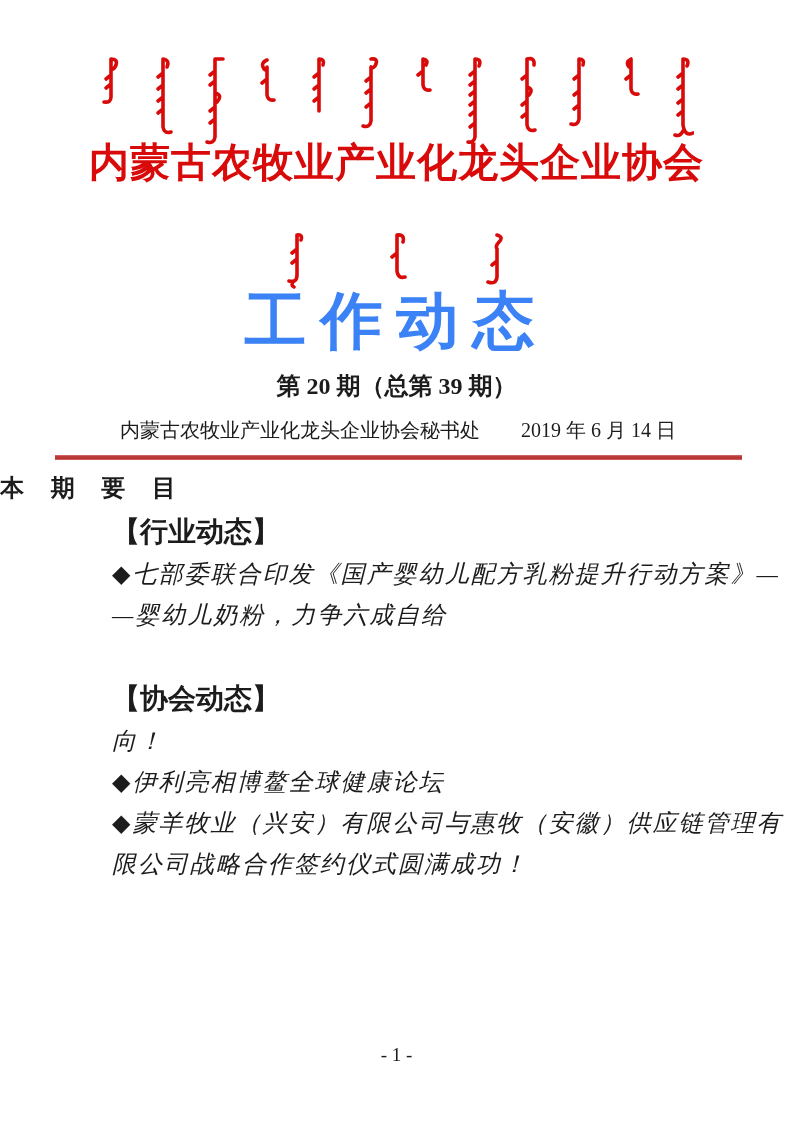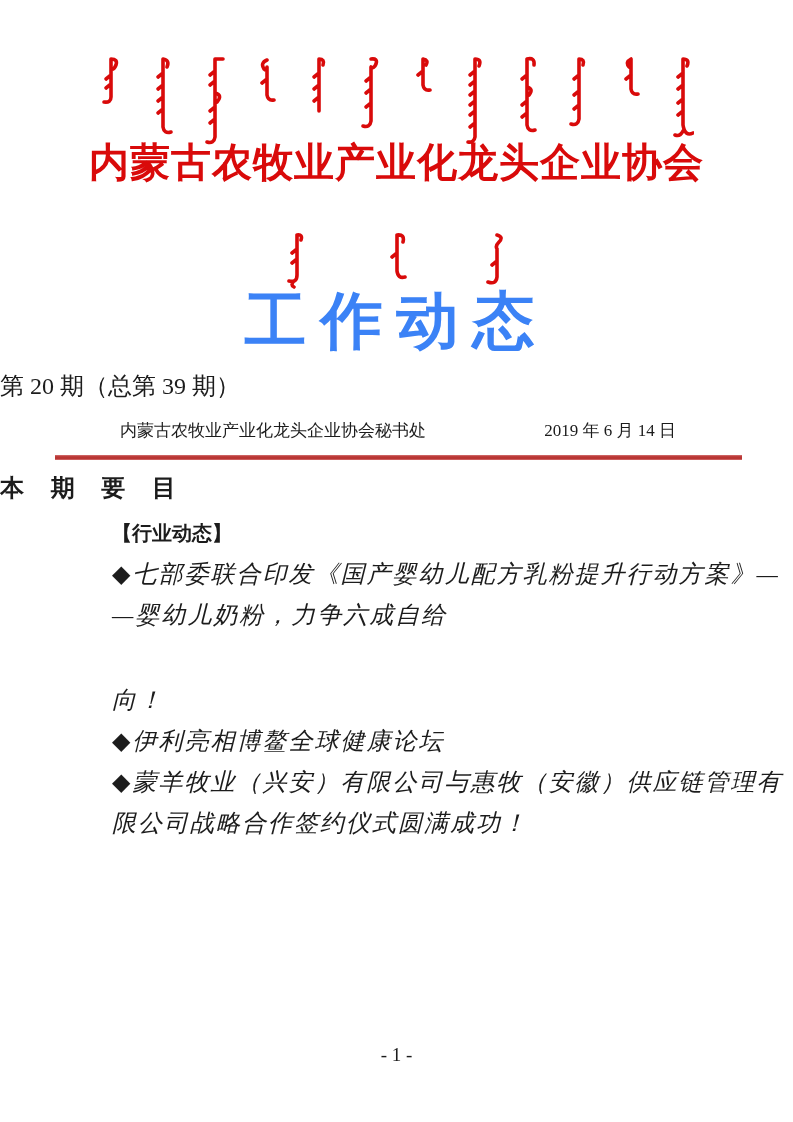--- a/index.html
+++ b/index.html
@@ -34,8 +34,8 @@
     color:#3b82f6;white-space:nowrap;
   }
   .issue-line{
-    margin-top:20px;text-align:left;
-    font-size:24px;line-height:26px;font-weight:normal;
+    margin-top:20px;text-align:center;
+    font-size:24px;line-height:26px;font-weight:bold;
   }
   .meta-row{
     margin:19px 117px 0 120px;

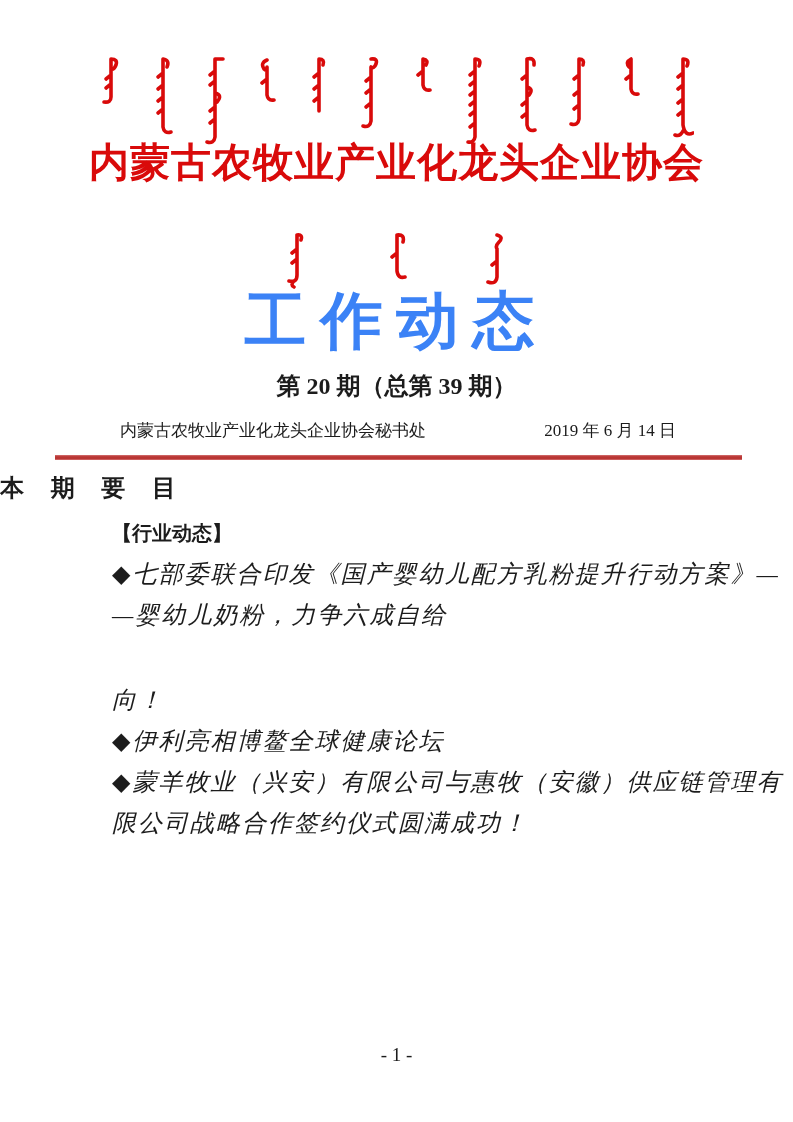--- a/index.html
+++ b/index.html
@@ -40,7 +40,7 @@
   .meta-row{
     margin:19px 117px 0 120px;
     display:flex;justify-content:space-between;align-items:baseline;
-    font-size:17px;line-height:25px;
+    font-size:20px;line-height:25px;
   }
   .red-rule{
     margin:12px 51px 0 55px;

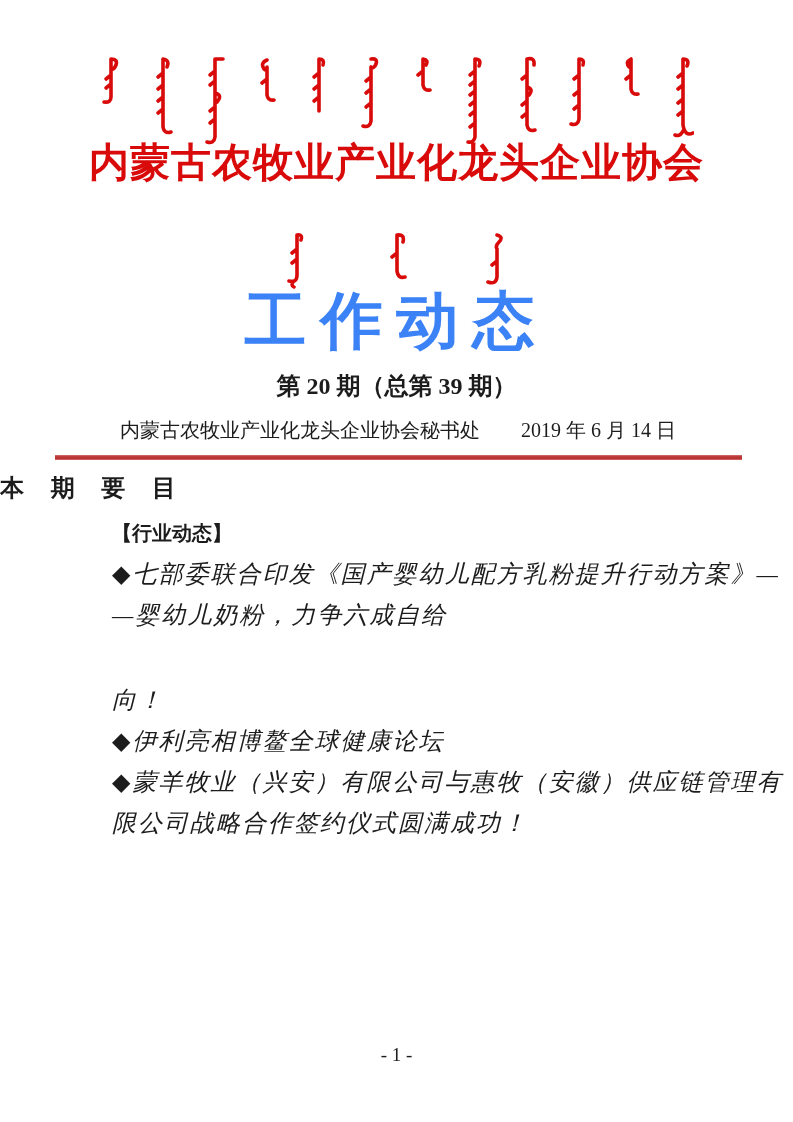--- a/index.html
+++ b/index.html
@@ -55,8 +55,8 @@
   .toc{margin:12px 60px 0 112px;}
   .sec-title{
     height:41px;line-height:41px;
-    font-family:Liberation Sans, sans-serif;
-    font-size:20px;font-weight:bold;white-space:nowrap;
+    font-family:Liberation Mono, monospace;
+    font-size:28px;font-weight:bold;white-space:nowrap;
   }
   .toc-line{
     height:41px;line-height:41px;

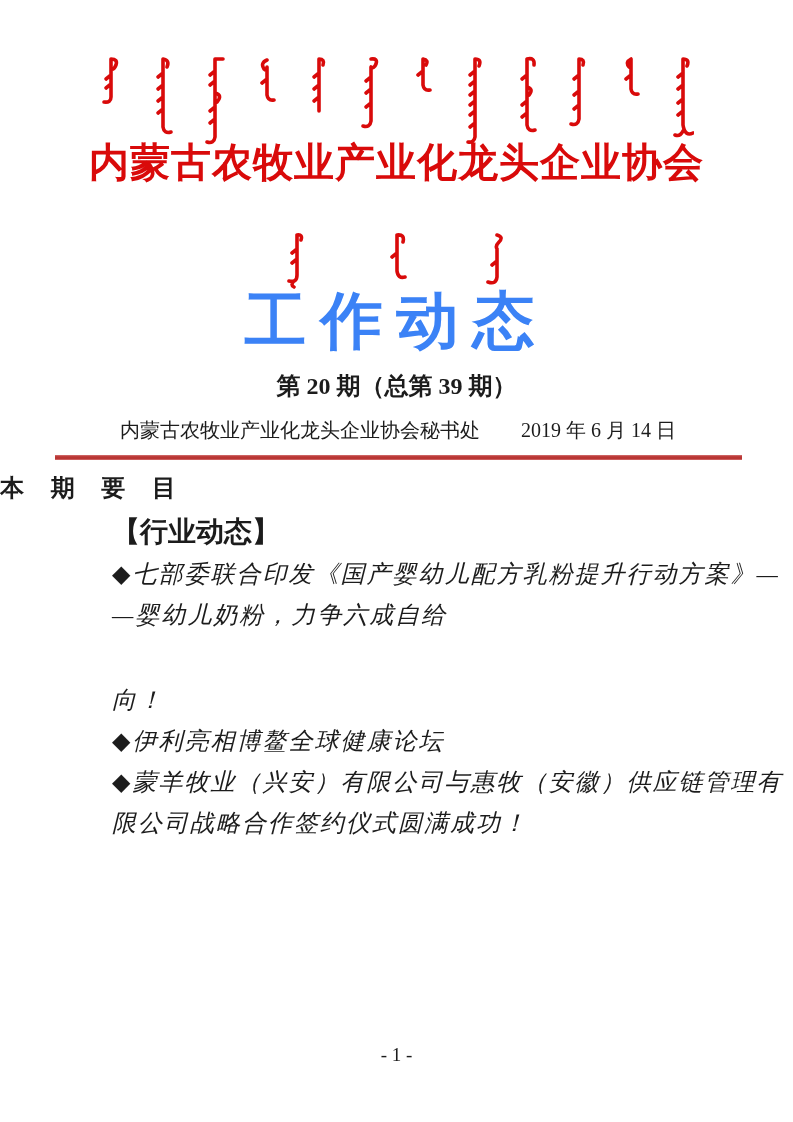--- a/index.html
+++ b/index.html
@@ -153,6 +153,7 @@
     <div class="section-gap"></div>
 
     <div>
+      <div class="sec-title">【协会动态】</div>
       <div class="toc-line">向！</div>
       <div class="toc-line">◆伊利亮相博鳌全球健康论坛</div>
       <div class="toc-line">◆蒙羊牧业（兴安）有限公司与惠牧（安徽）供应链管理有</div>

